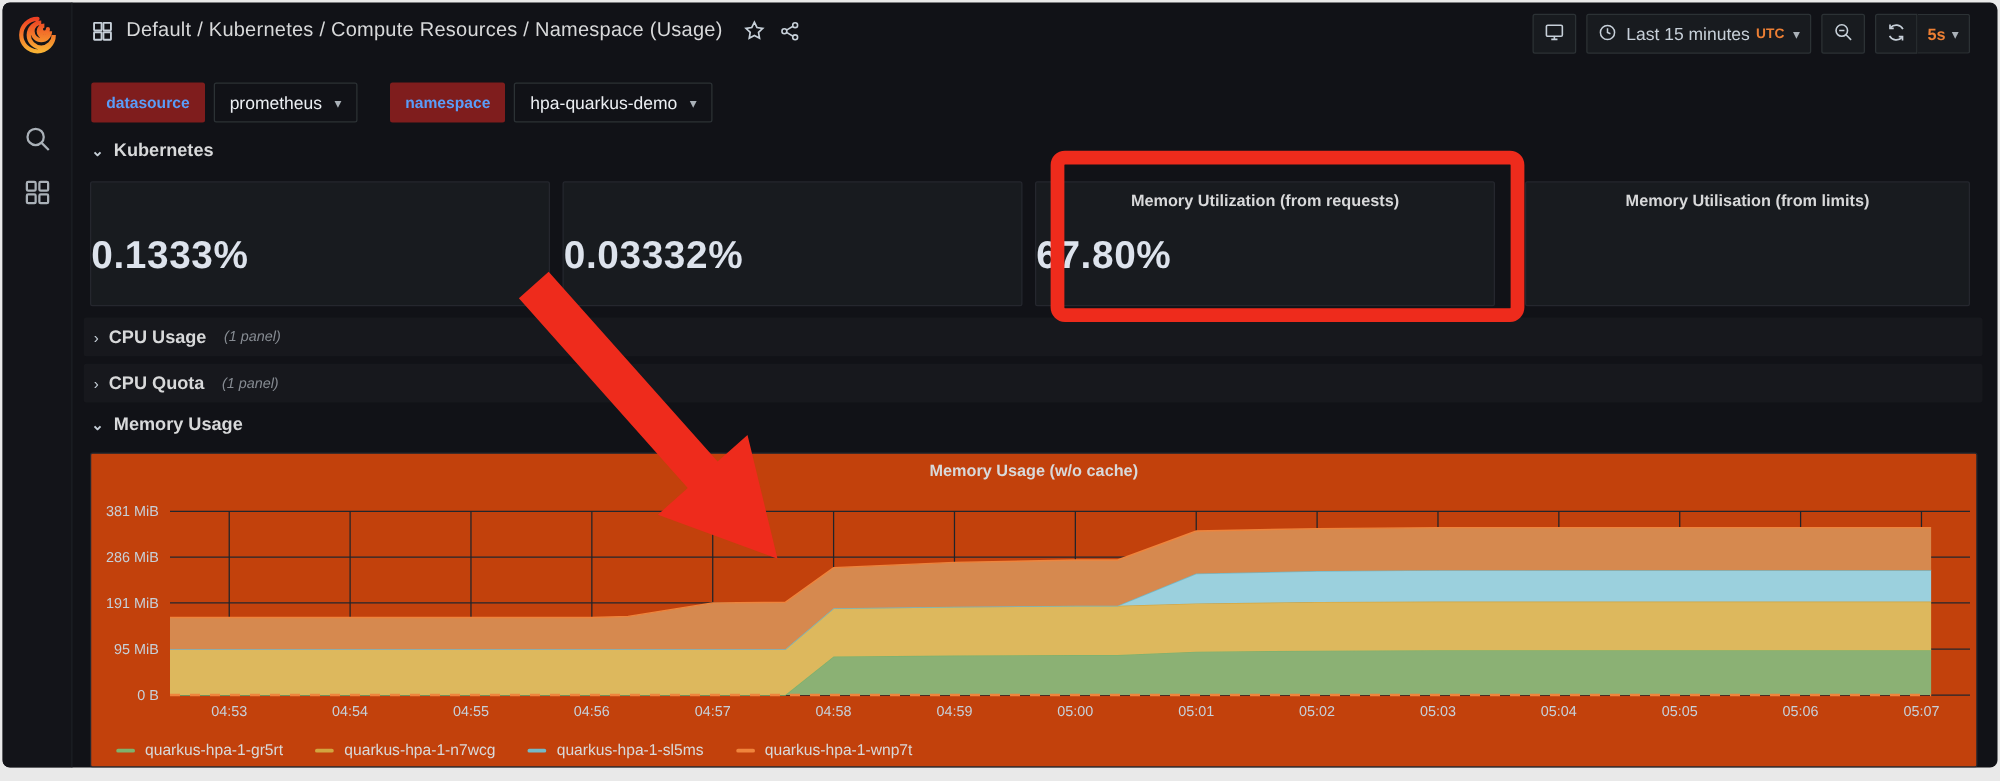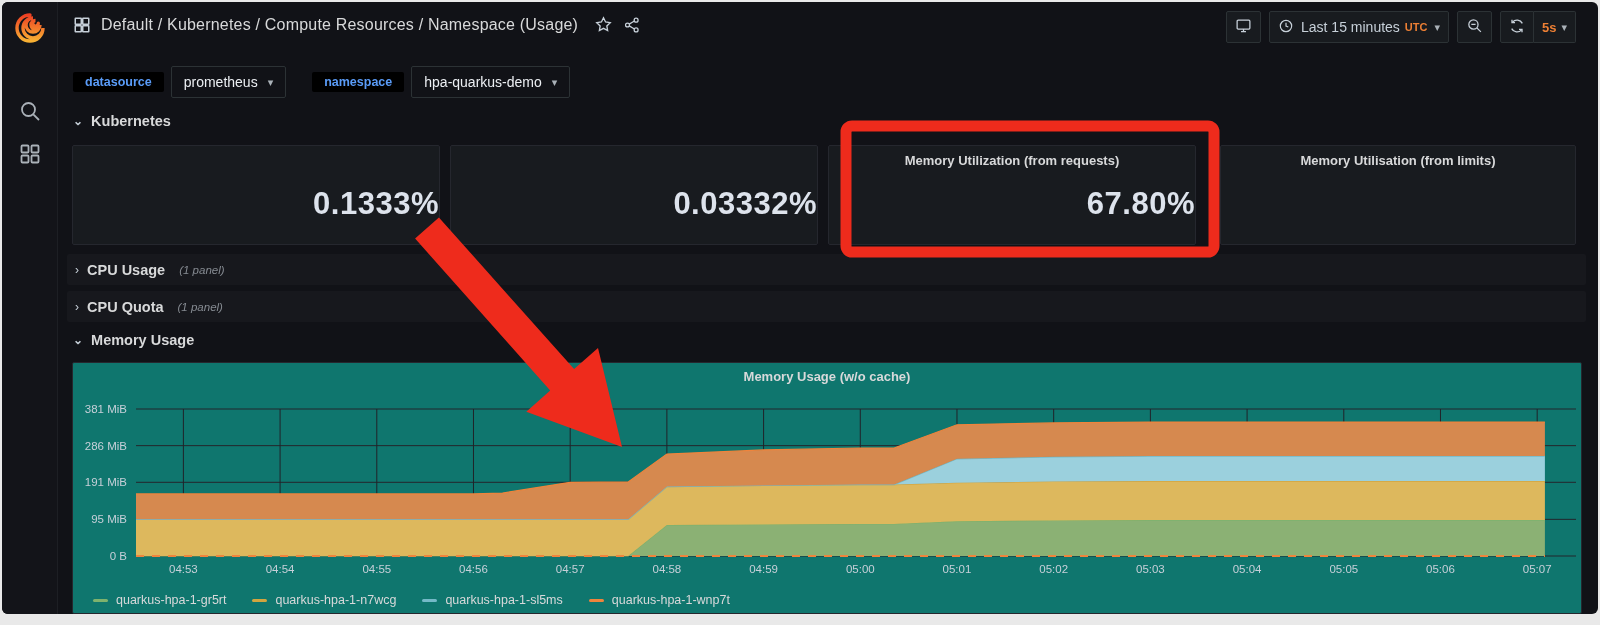--- a/index.html
+++ b/index.html
@@ -40,8 +40,8 @@
   
   .chips { position:absolute; left:14px; top:64px; display:flex; gap:26px; }
   .chip { display:flex; align-items:center; gap:7px; }
-  .chip-label { height:20px; display:flex; align-items:center; padding:0 12px;
-    background:#000000; border-radius:2px; color:#5a9cf8; font-size:12.5px; font-weight:700; }
+  .chip-label { height:32px; display:flex; align-items:center; padding:0 12px;
+    background:#7f1d1d; border-radius:2px; color:#5a9cf8; font-size:12.5px; font-weight:700; }
   .chip-value { height:32px; display:flex; align-items:center; gap:10px; padding:0 12px;
     background:#111217; border:1px solid #2c3235; border-radius:2px; color:#eceff3;
     font-size:14px; cursor:pointer; }

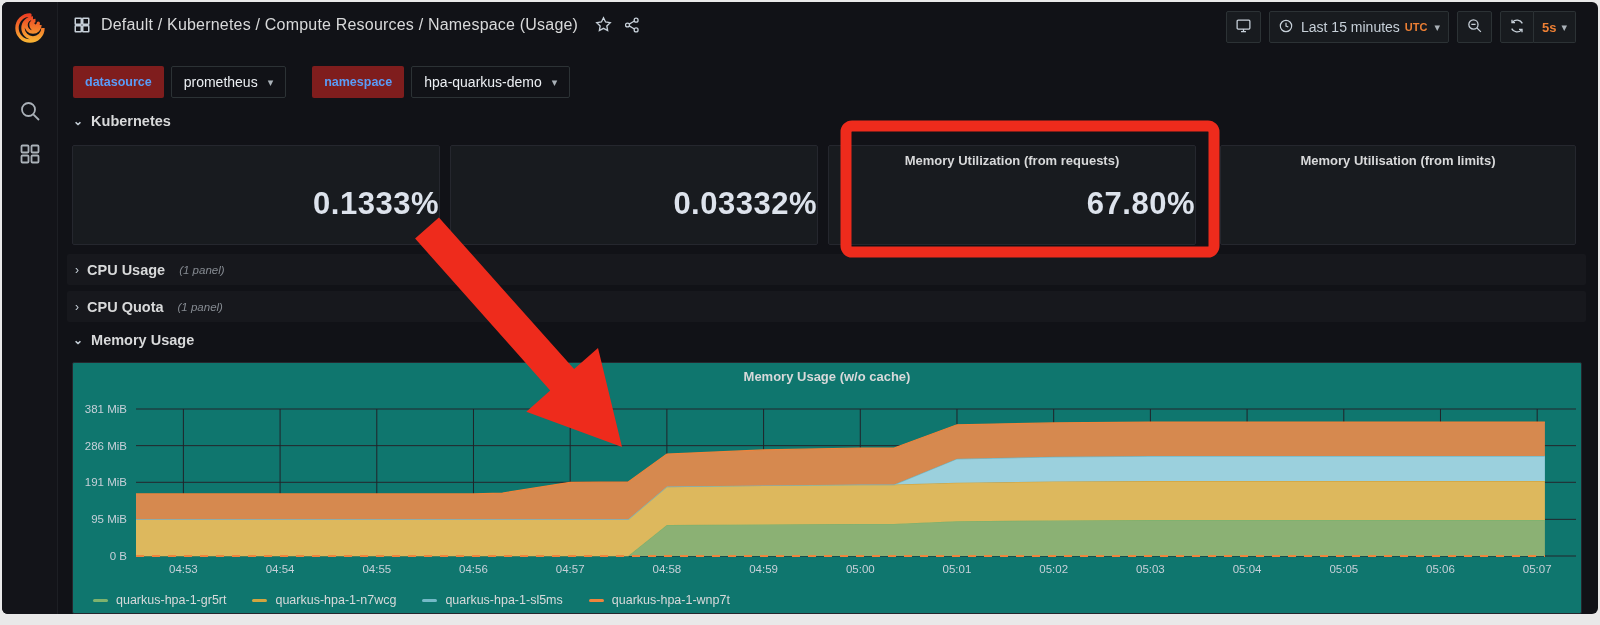--- a/index.html
+++ b/index.html
@@ -62,7 +62,7 @@
     border:1px solid #25272e; border-radius:2px; }
   .stat-title { position:absolute; top:7px; left:0; right:0; text-align:center;
     color:#d8d9da; font-size:13px; font-weight:700; }
-  .stat-value { position:absolute; top:40px; left:0; right:0; text-align:right;
+  .stat-value { position:absolute; top:40px; left:0; right:0; text-align:left;
     color:#dde3ec; font-size:31px; font-weight:600; letter-spacing:.5px; }
 
   

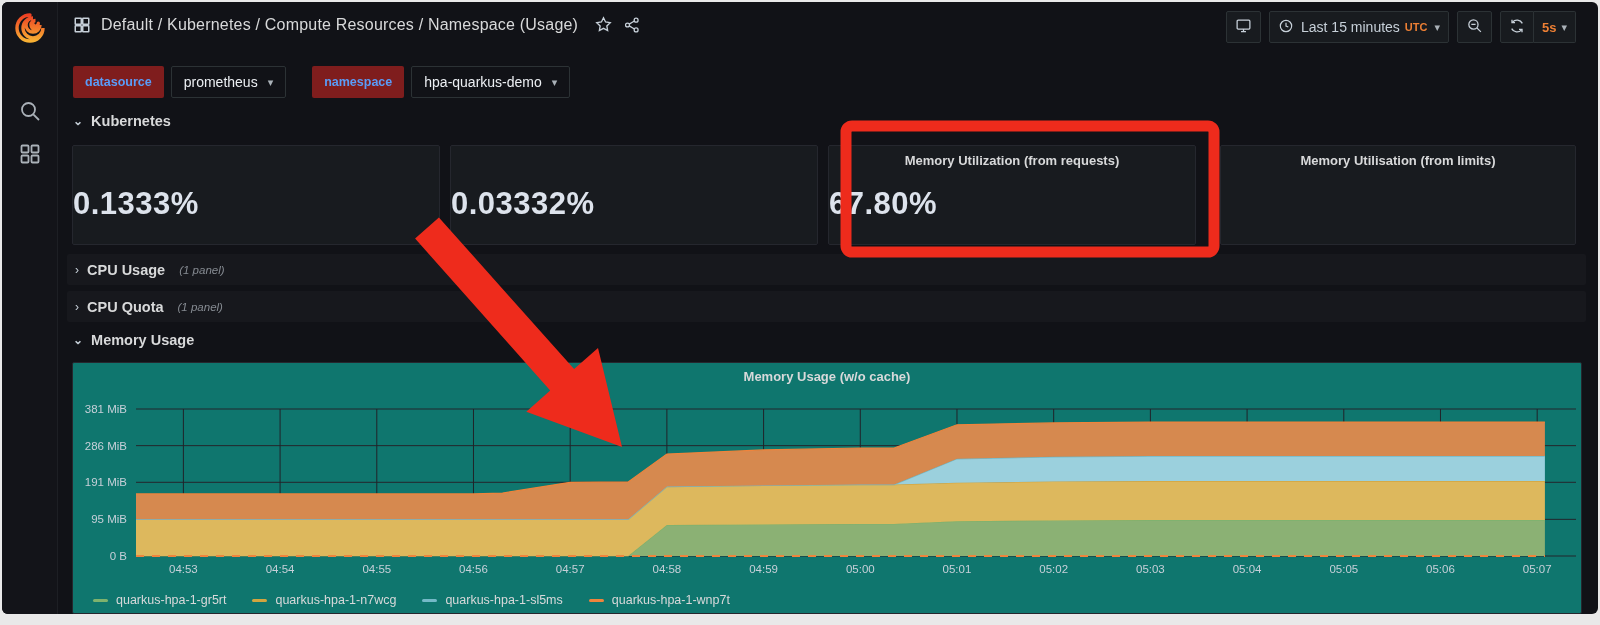--- a/index.html
+++ b/index.html
@@ -67,7 +67,7 @@
 
   
   .chart-panel { position:absolute; left:13px; top:360px; width:1510px; height:252px;
-    background:#0f766e; border:1px solid #25272e; border-radius:2px; }
+    background:#c2410c; border:1px solid #25272e; border-radius:2px; }
   .chart-title { position:absolute; top:6px; left:0; right:0; text-align:center;
     color:#d8d9da; font-size:13px; font-weight:700; }
   .chart-svg { position:absolute; left:0; top:26px; }

